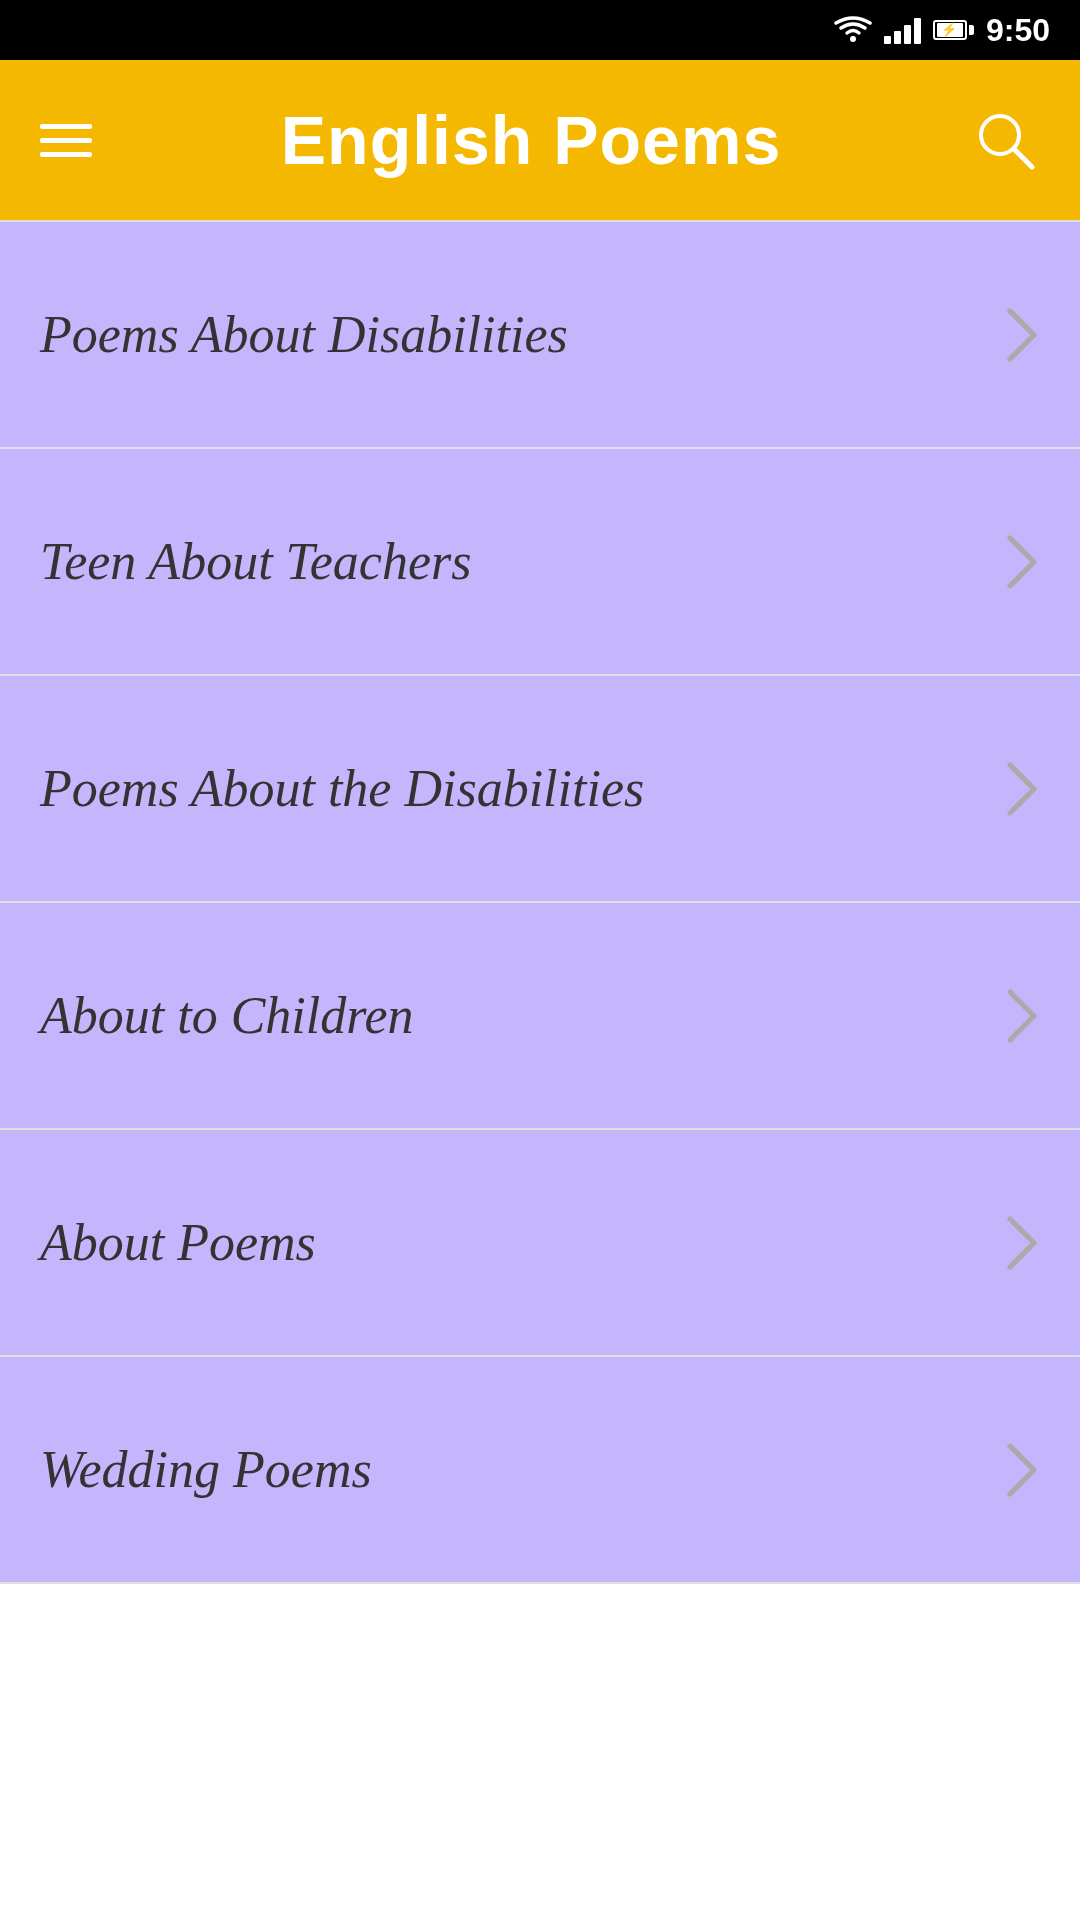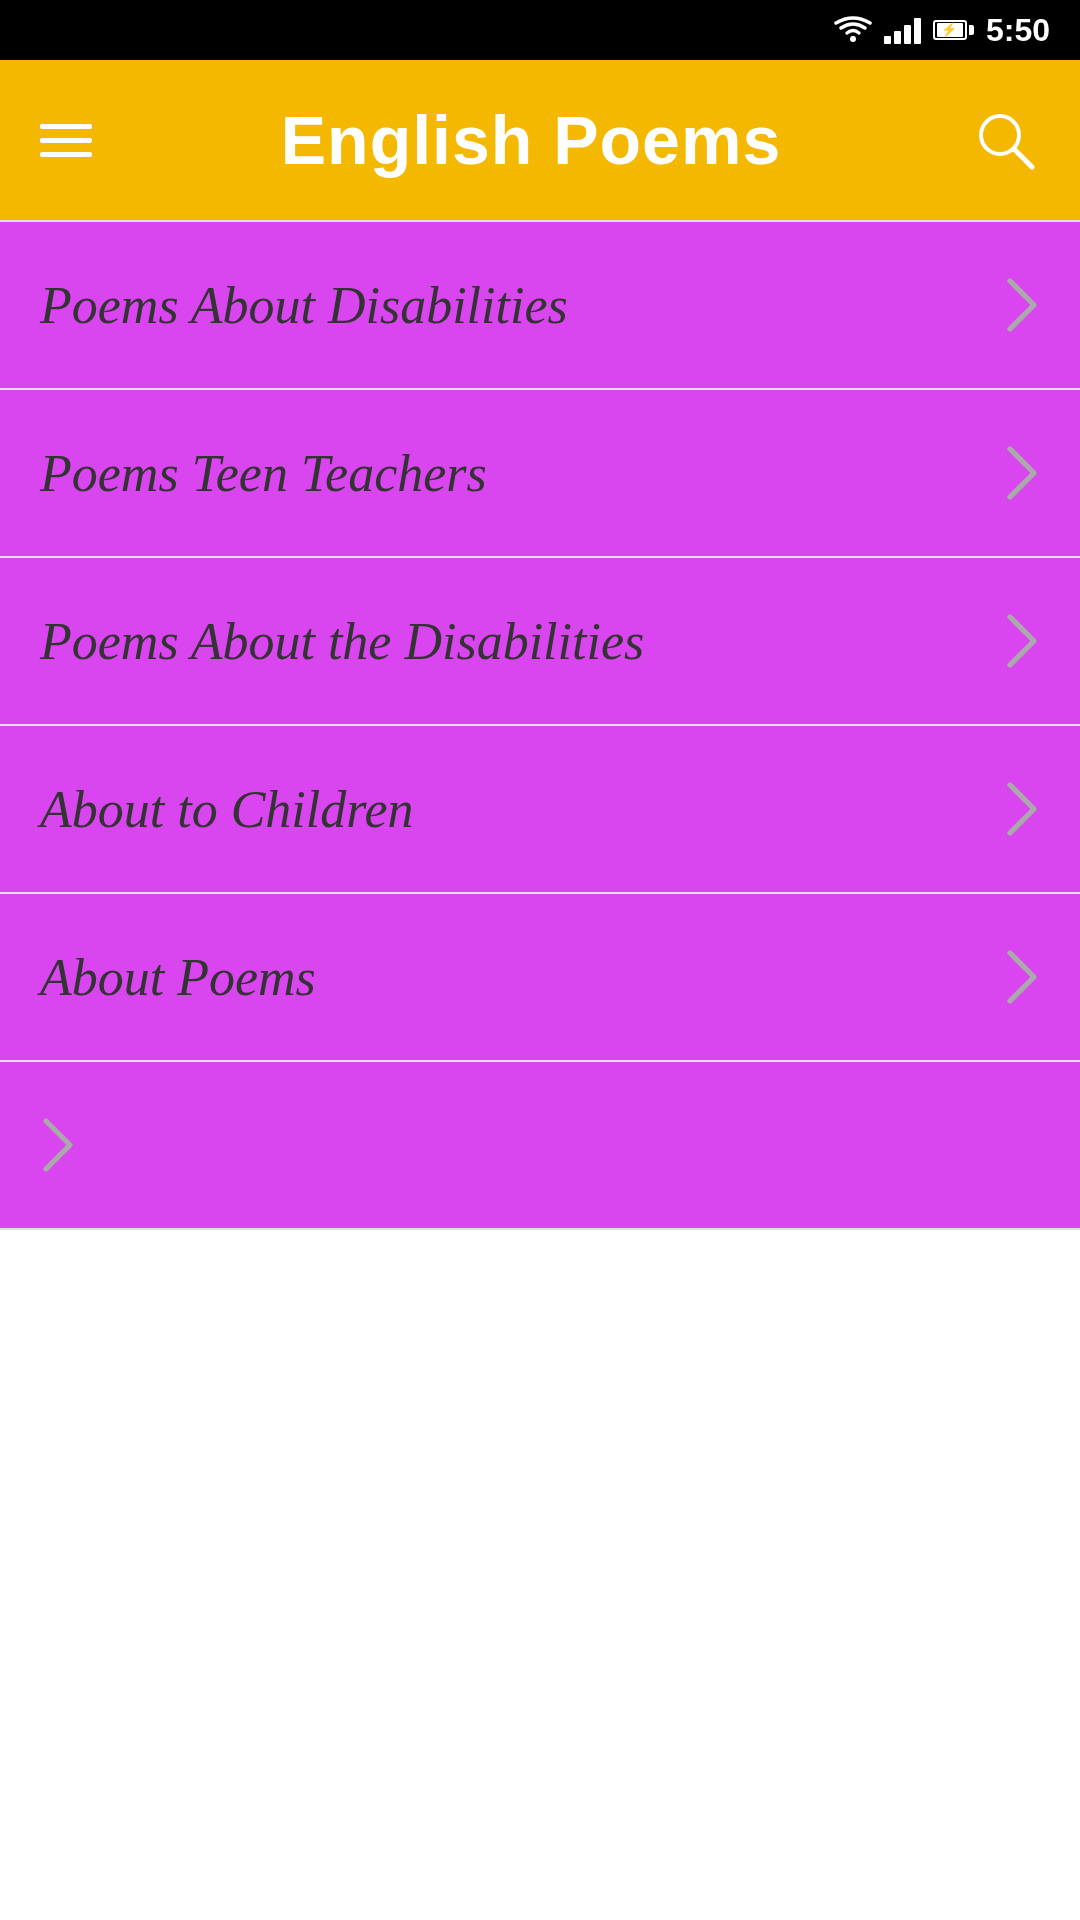--- a/index.html
+++ b/index.html
@@ -205,7 +205,7 @@
       <div class="battery-tip"></div>
     </div>
 
-    <span class="status-time">5:50</span>
+    <span class="status-time">9:50</span>
   </div>
 </div>
 

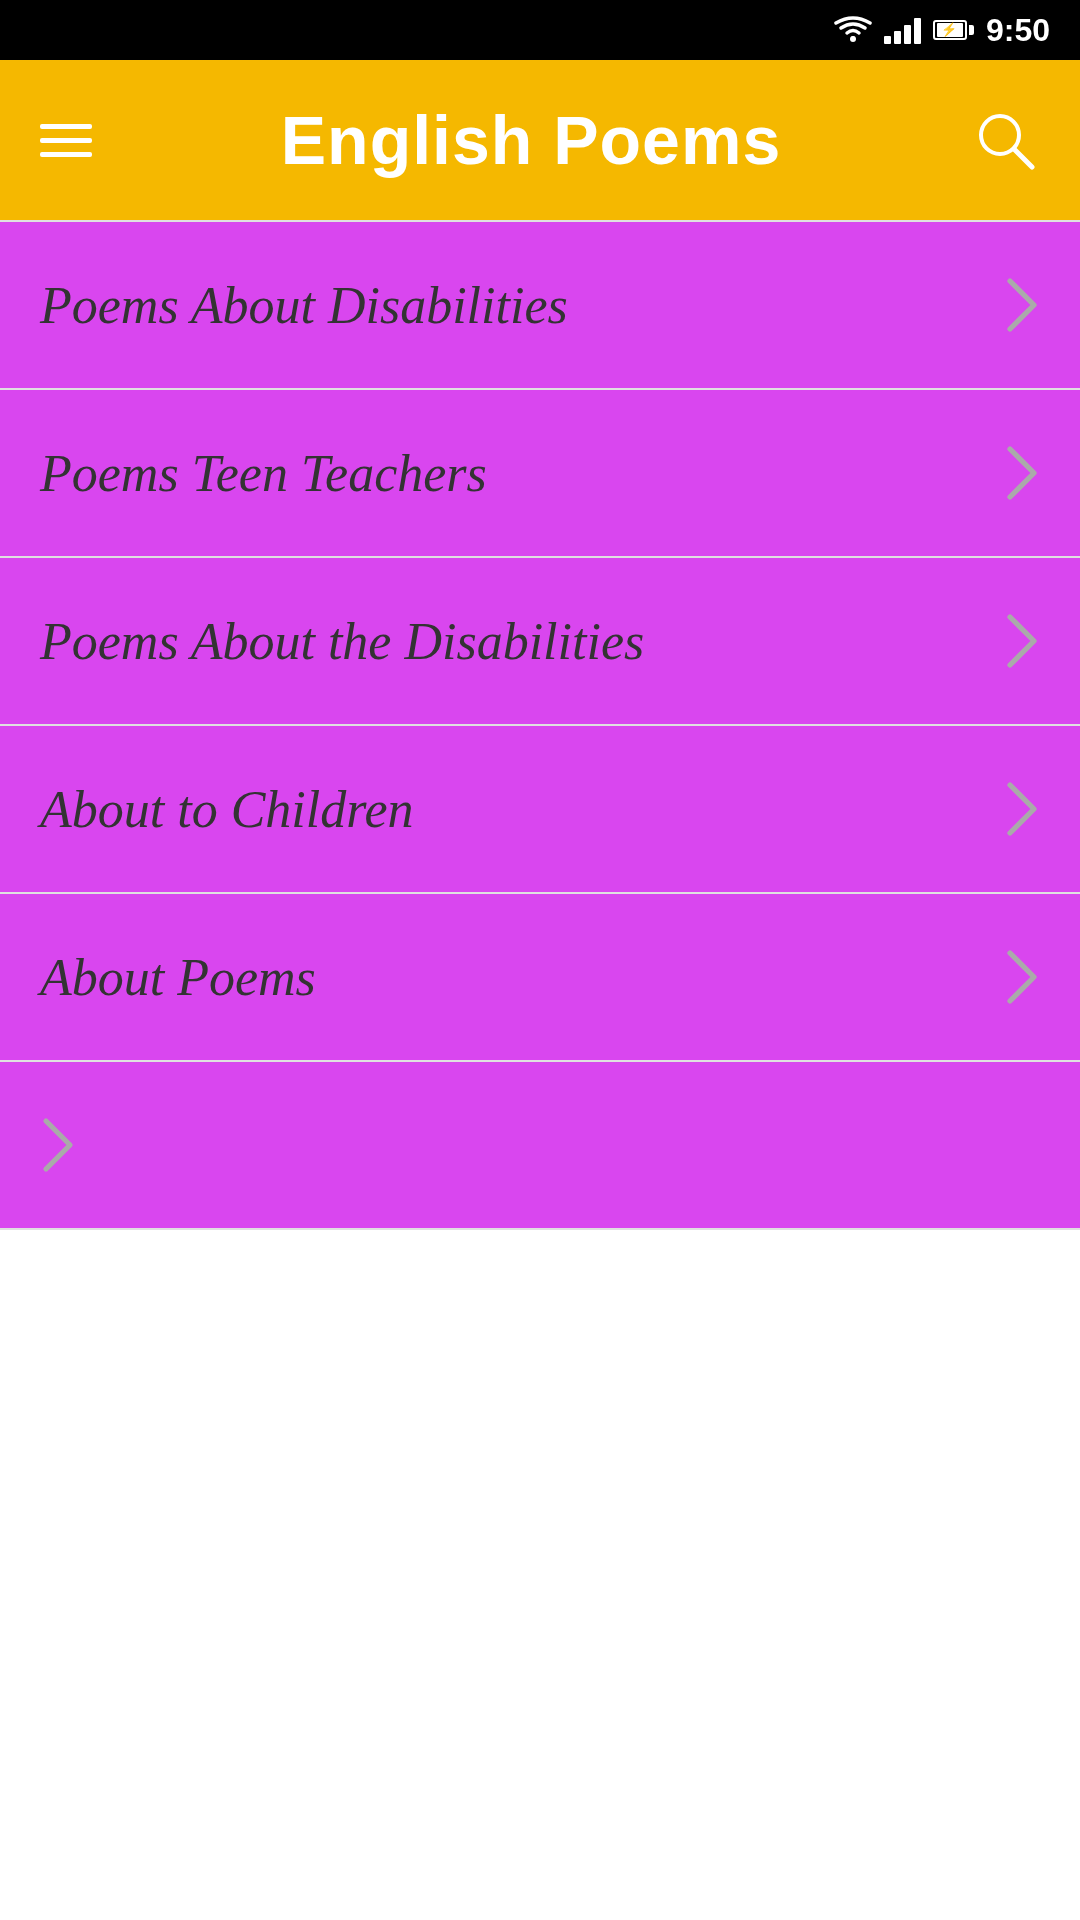--- a/index.html
+++ b/index.html
@@ -153,13 +153,13 @@
     
     .list-item {
       width: 100%;
-      height: 166px;
+      height: 225px;
       display: flex;
       align-items: center;
       justify-content: space-between;
       padding: 8px 40px;
       cursor: pointer;
-      background: #d946ef;
+      background: #c4b5fd;
     }
 
     .item-label {

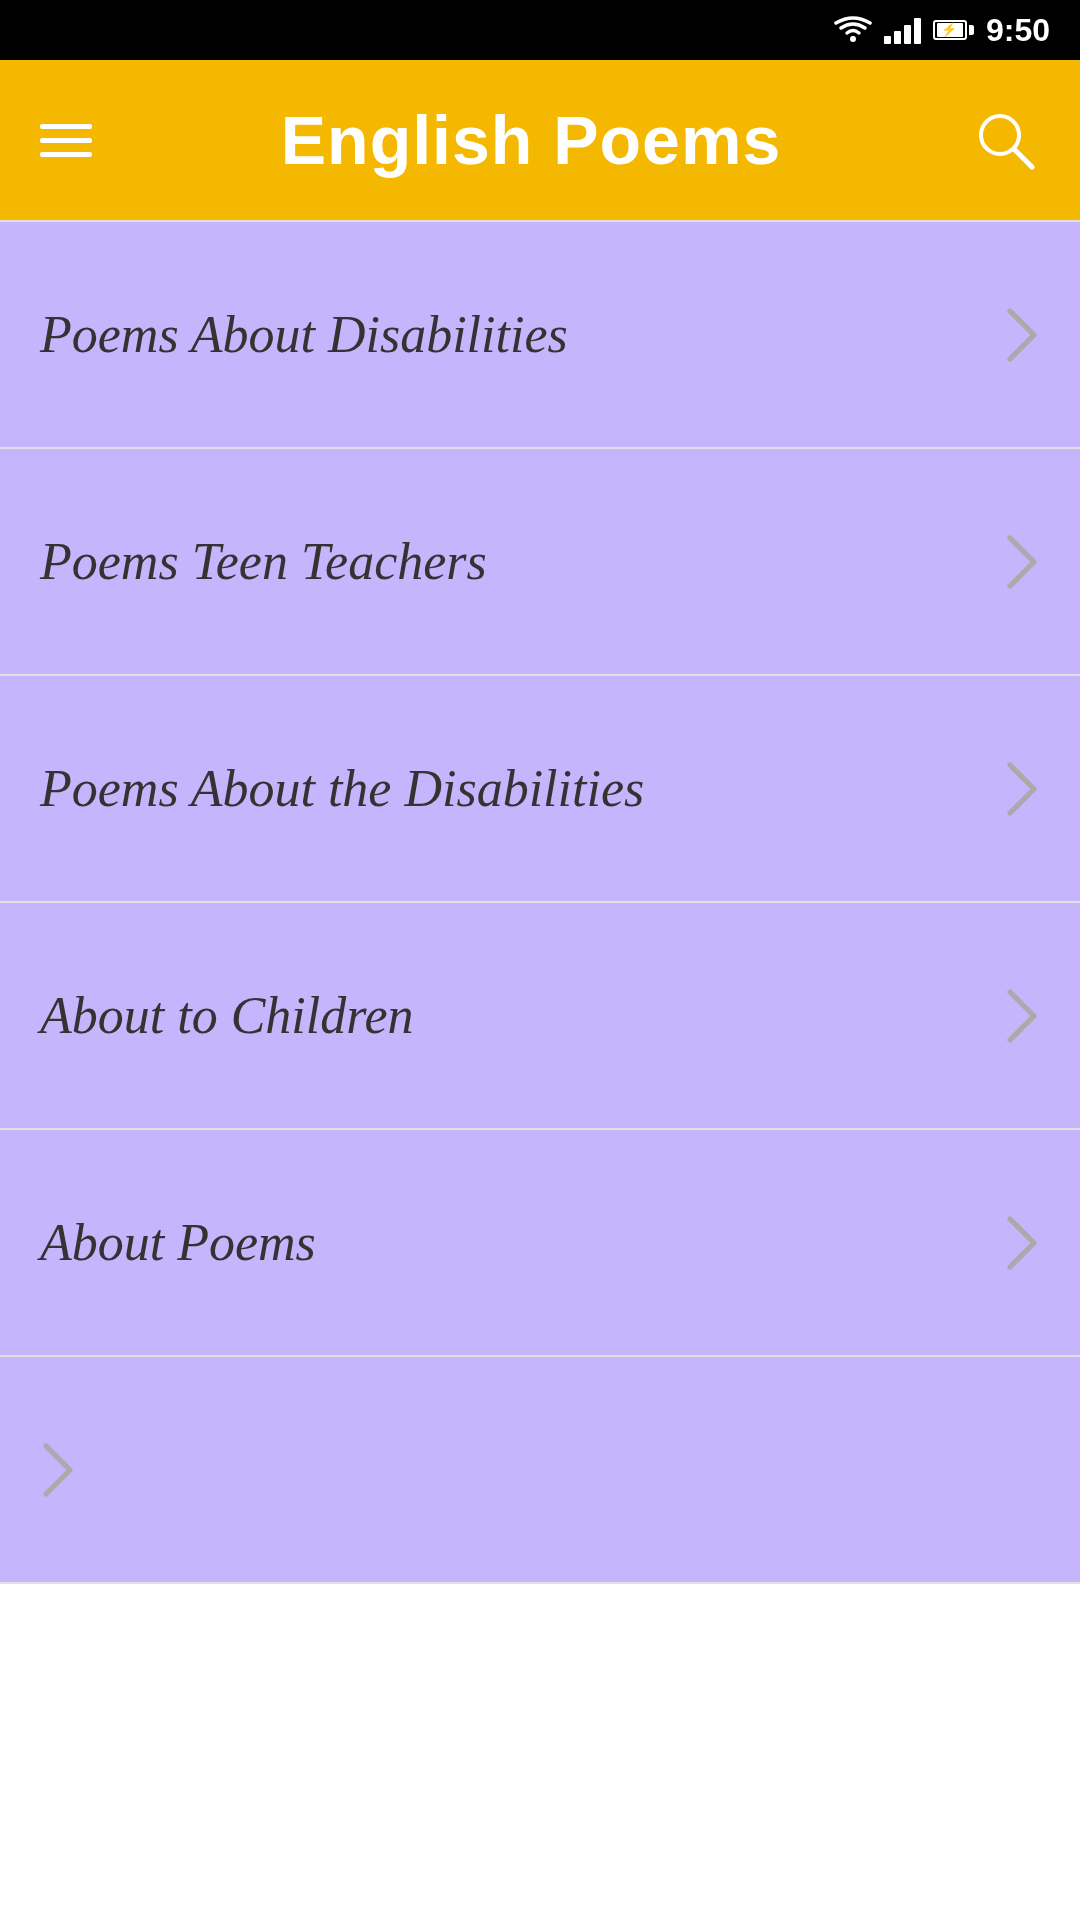--- a/index.html
+++ b/index.html
@@ -236,7 +236,7 @@
     </div>
     <div class="divider"></div>
     <div class="list-item">
-      <span class="item-label">Poems Teen Teachers</span>
+      <span class="item-label">Teen About Teachers</span>
       <svg class="chevron-svg" viewBox="0 0 24 40" fill="none">
         <path d="M4 4 L20 20 L4 36" stroke="#aaaaaa" stroke-width="3.5" stroke-linecap="round" stroke-linejoin="round" fill="none"></path>
       </svg>

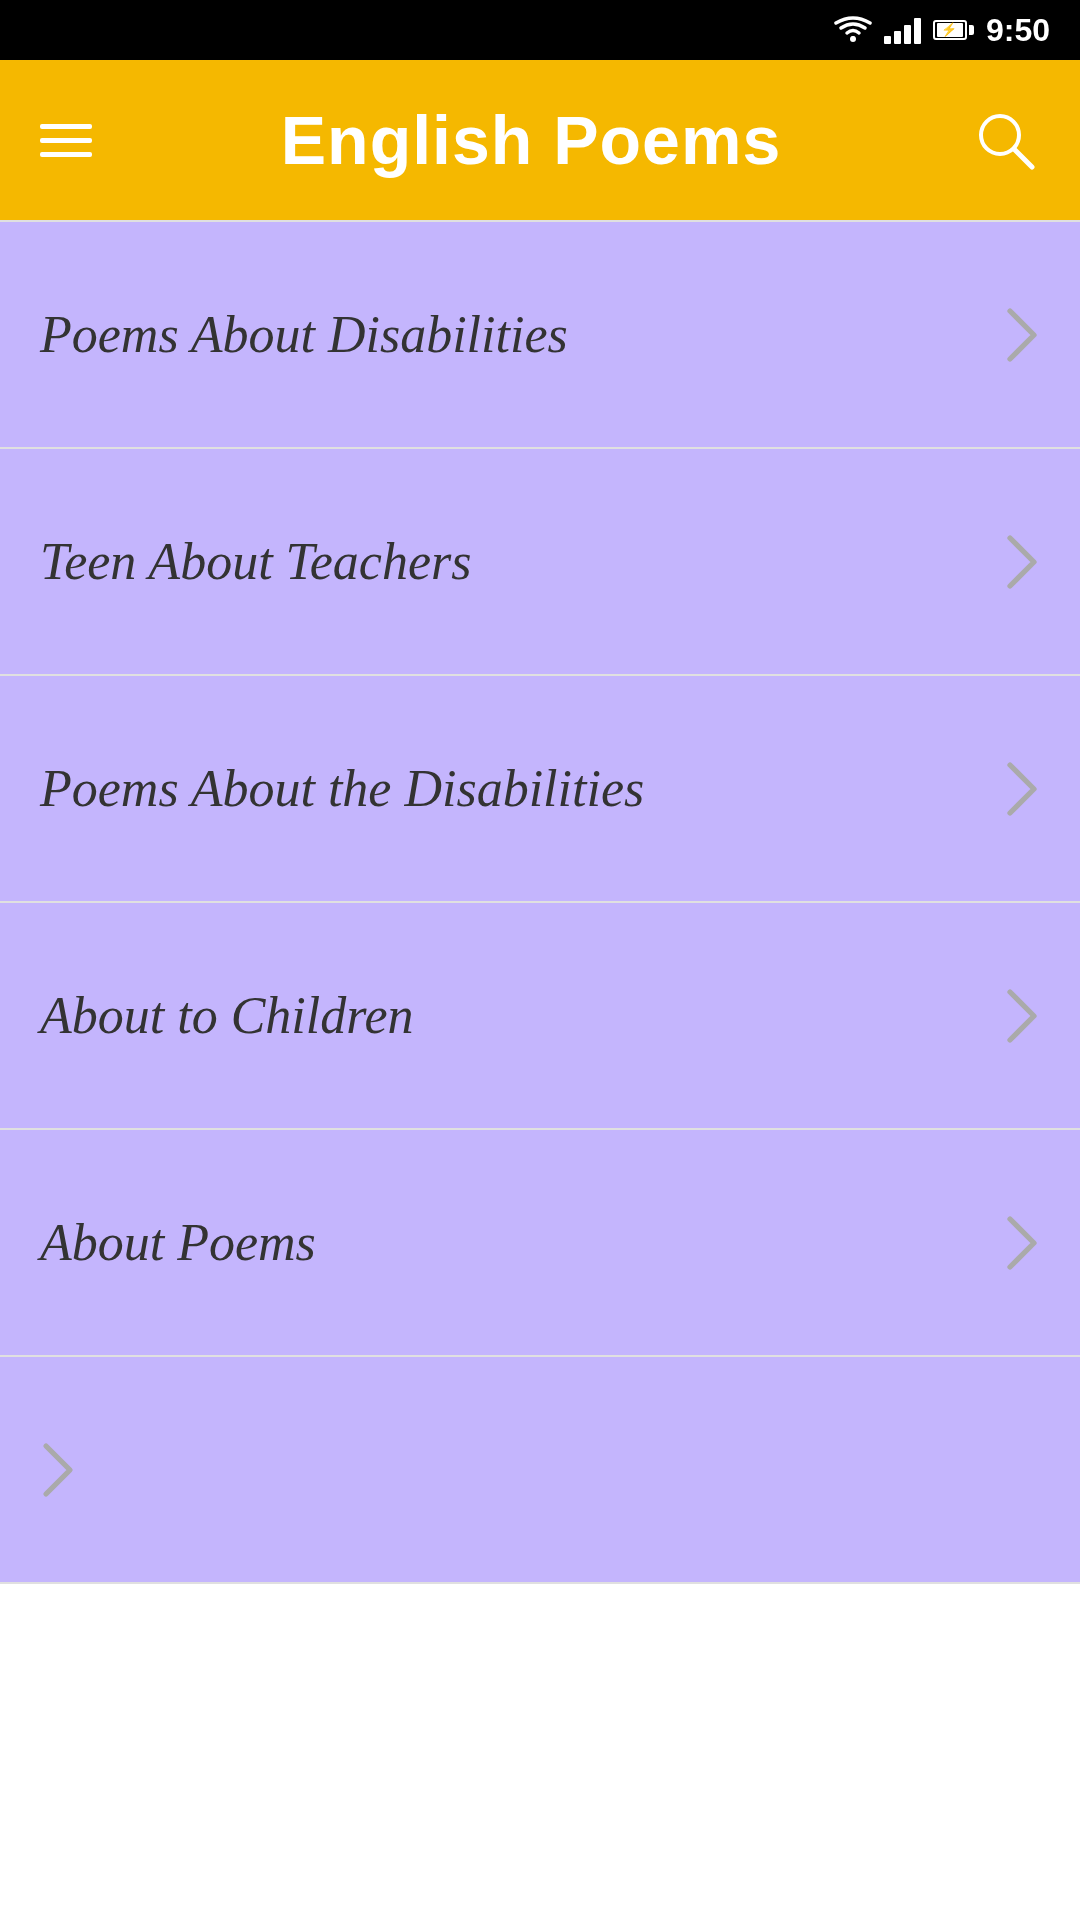--- a/index.html
+++ b/index.html
@@ -264,6 +264,7 @@
     </div>
     <div class="divider"></div>
     <div class="list-item">
+      <span class="item-label">Wedding Poems</span>
       <svg class="chevron-svg" viewBox="0 0 24 40" fill="none">
         <path d="M4 4 L20 20 L4 36" stroke="#aaaaaa" stroke-width="3.5" stroke-linecap="round" stroke-linejoin="round" fill="none"></path>
       </svg>

